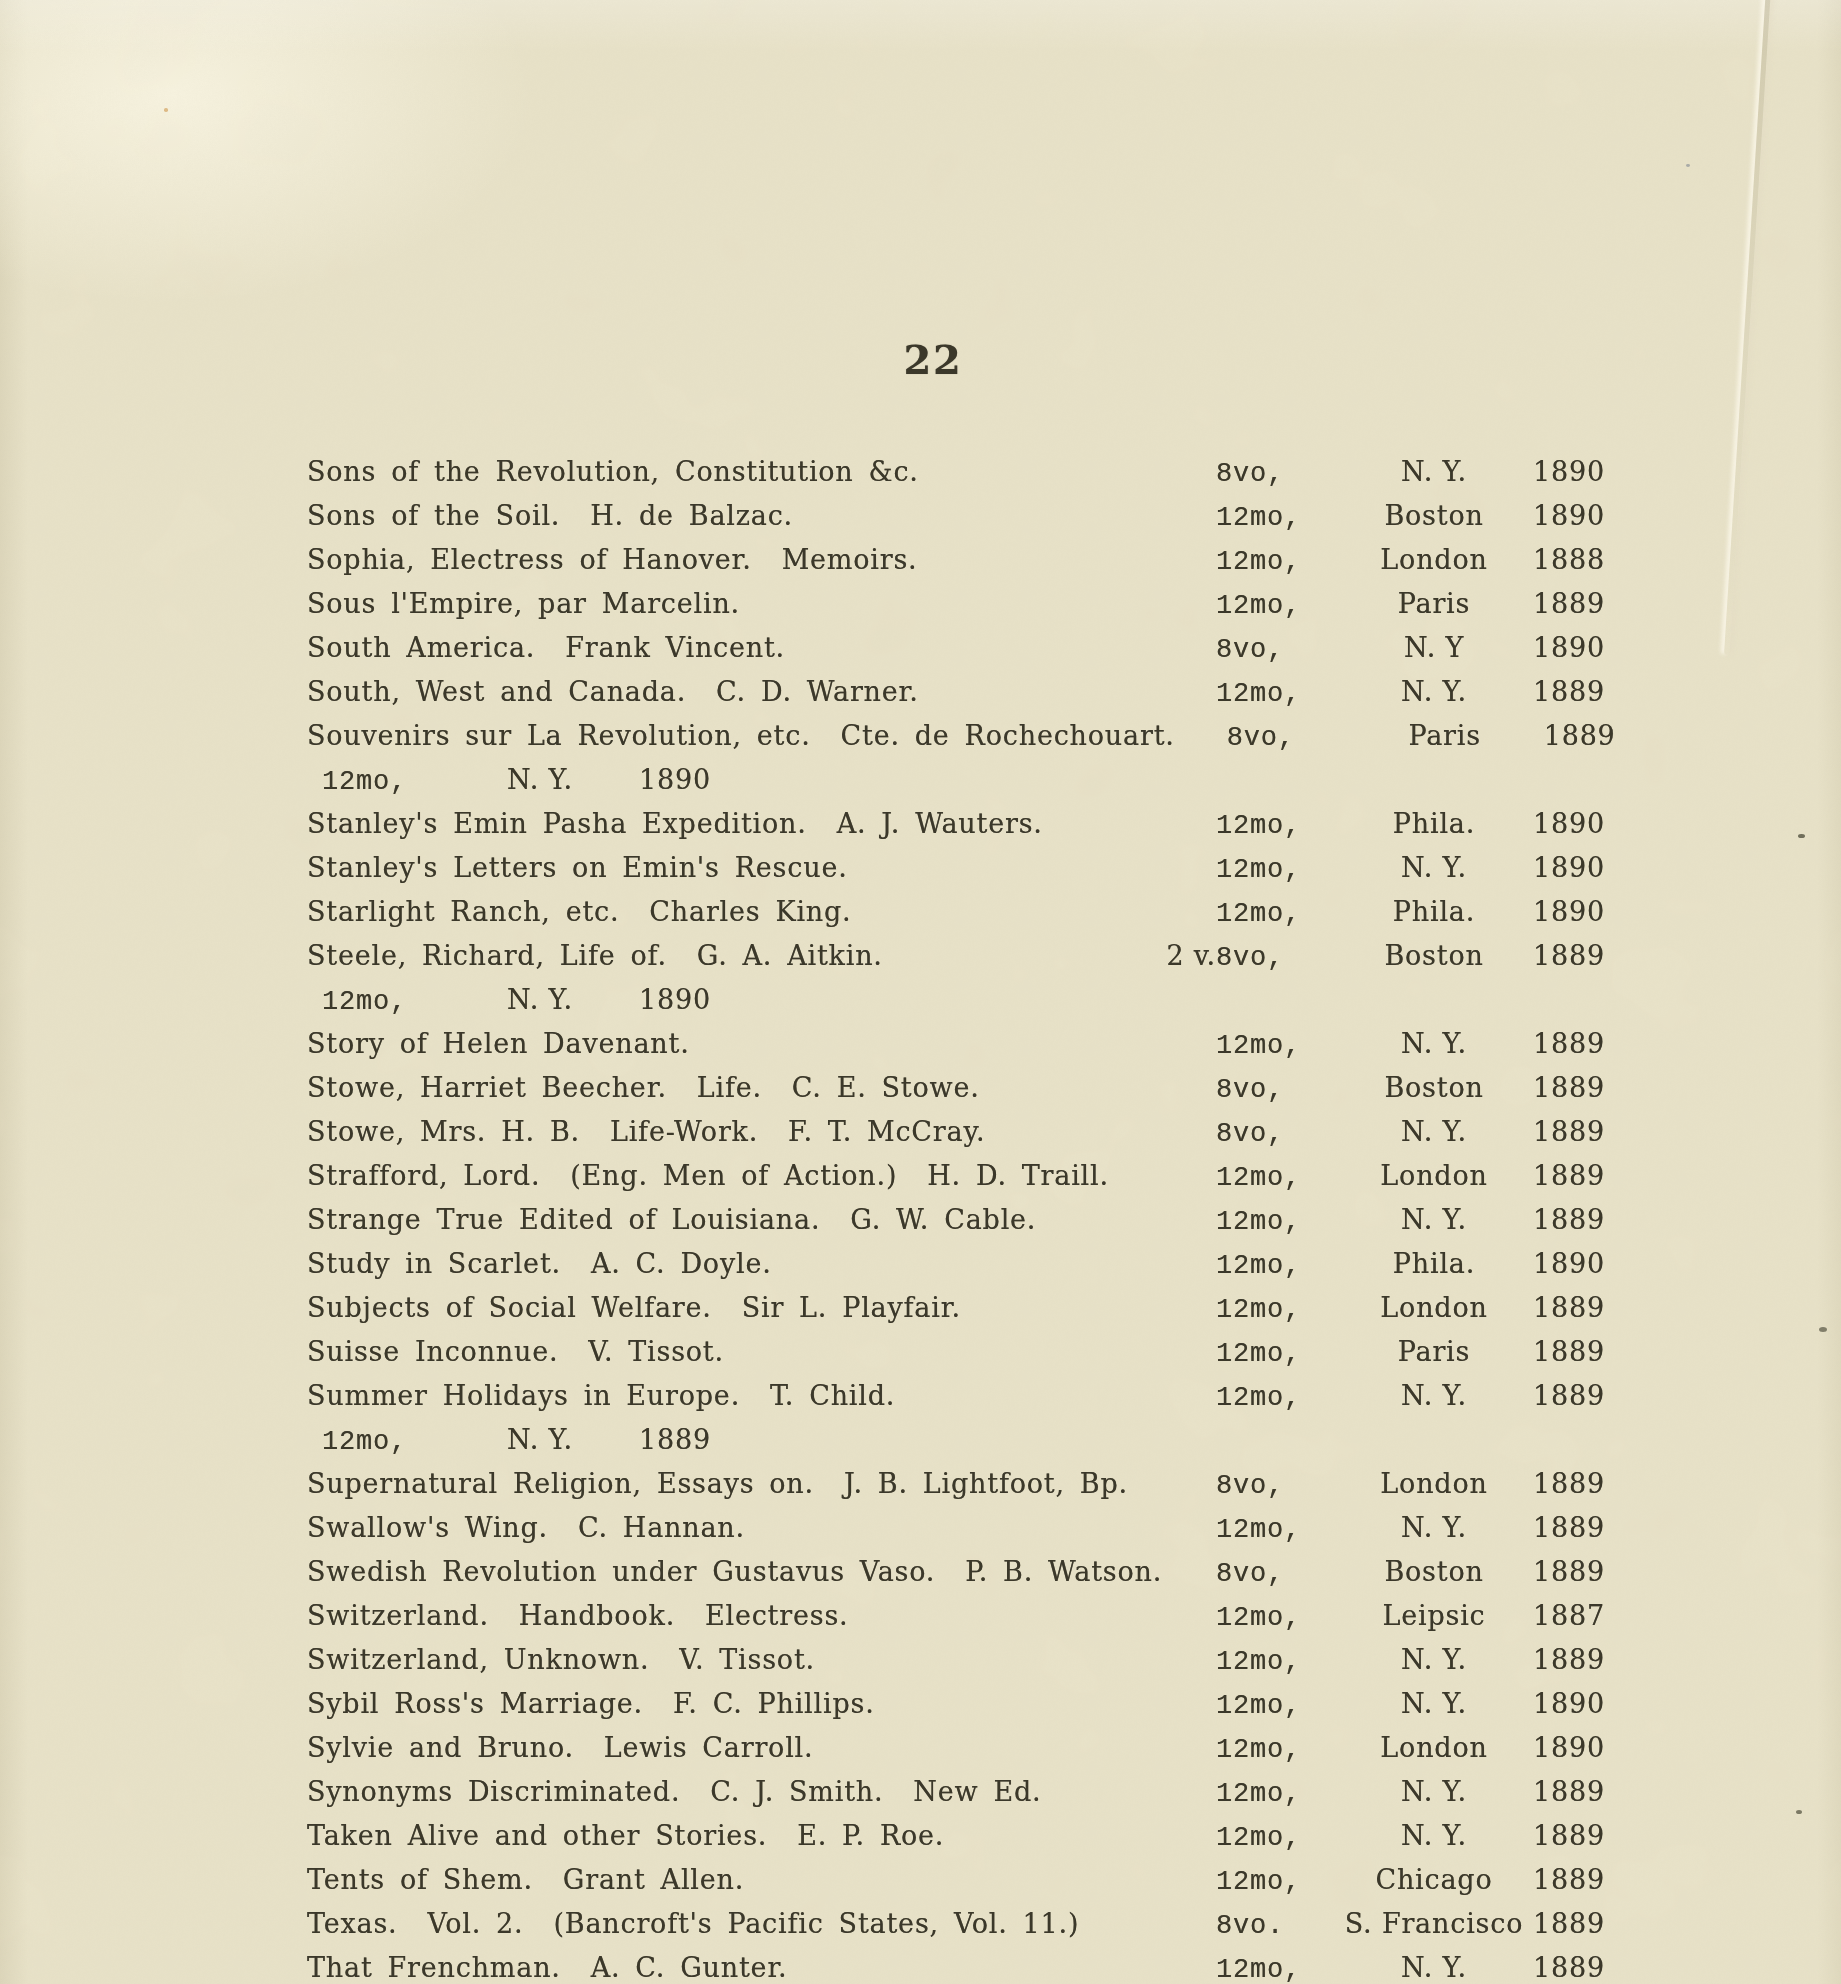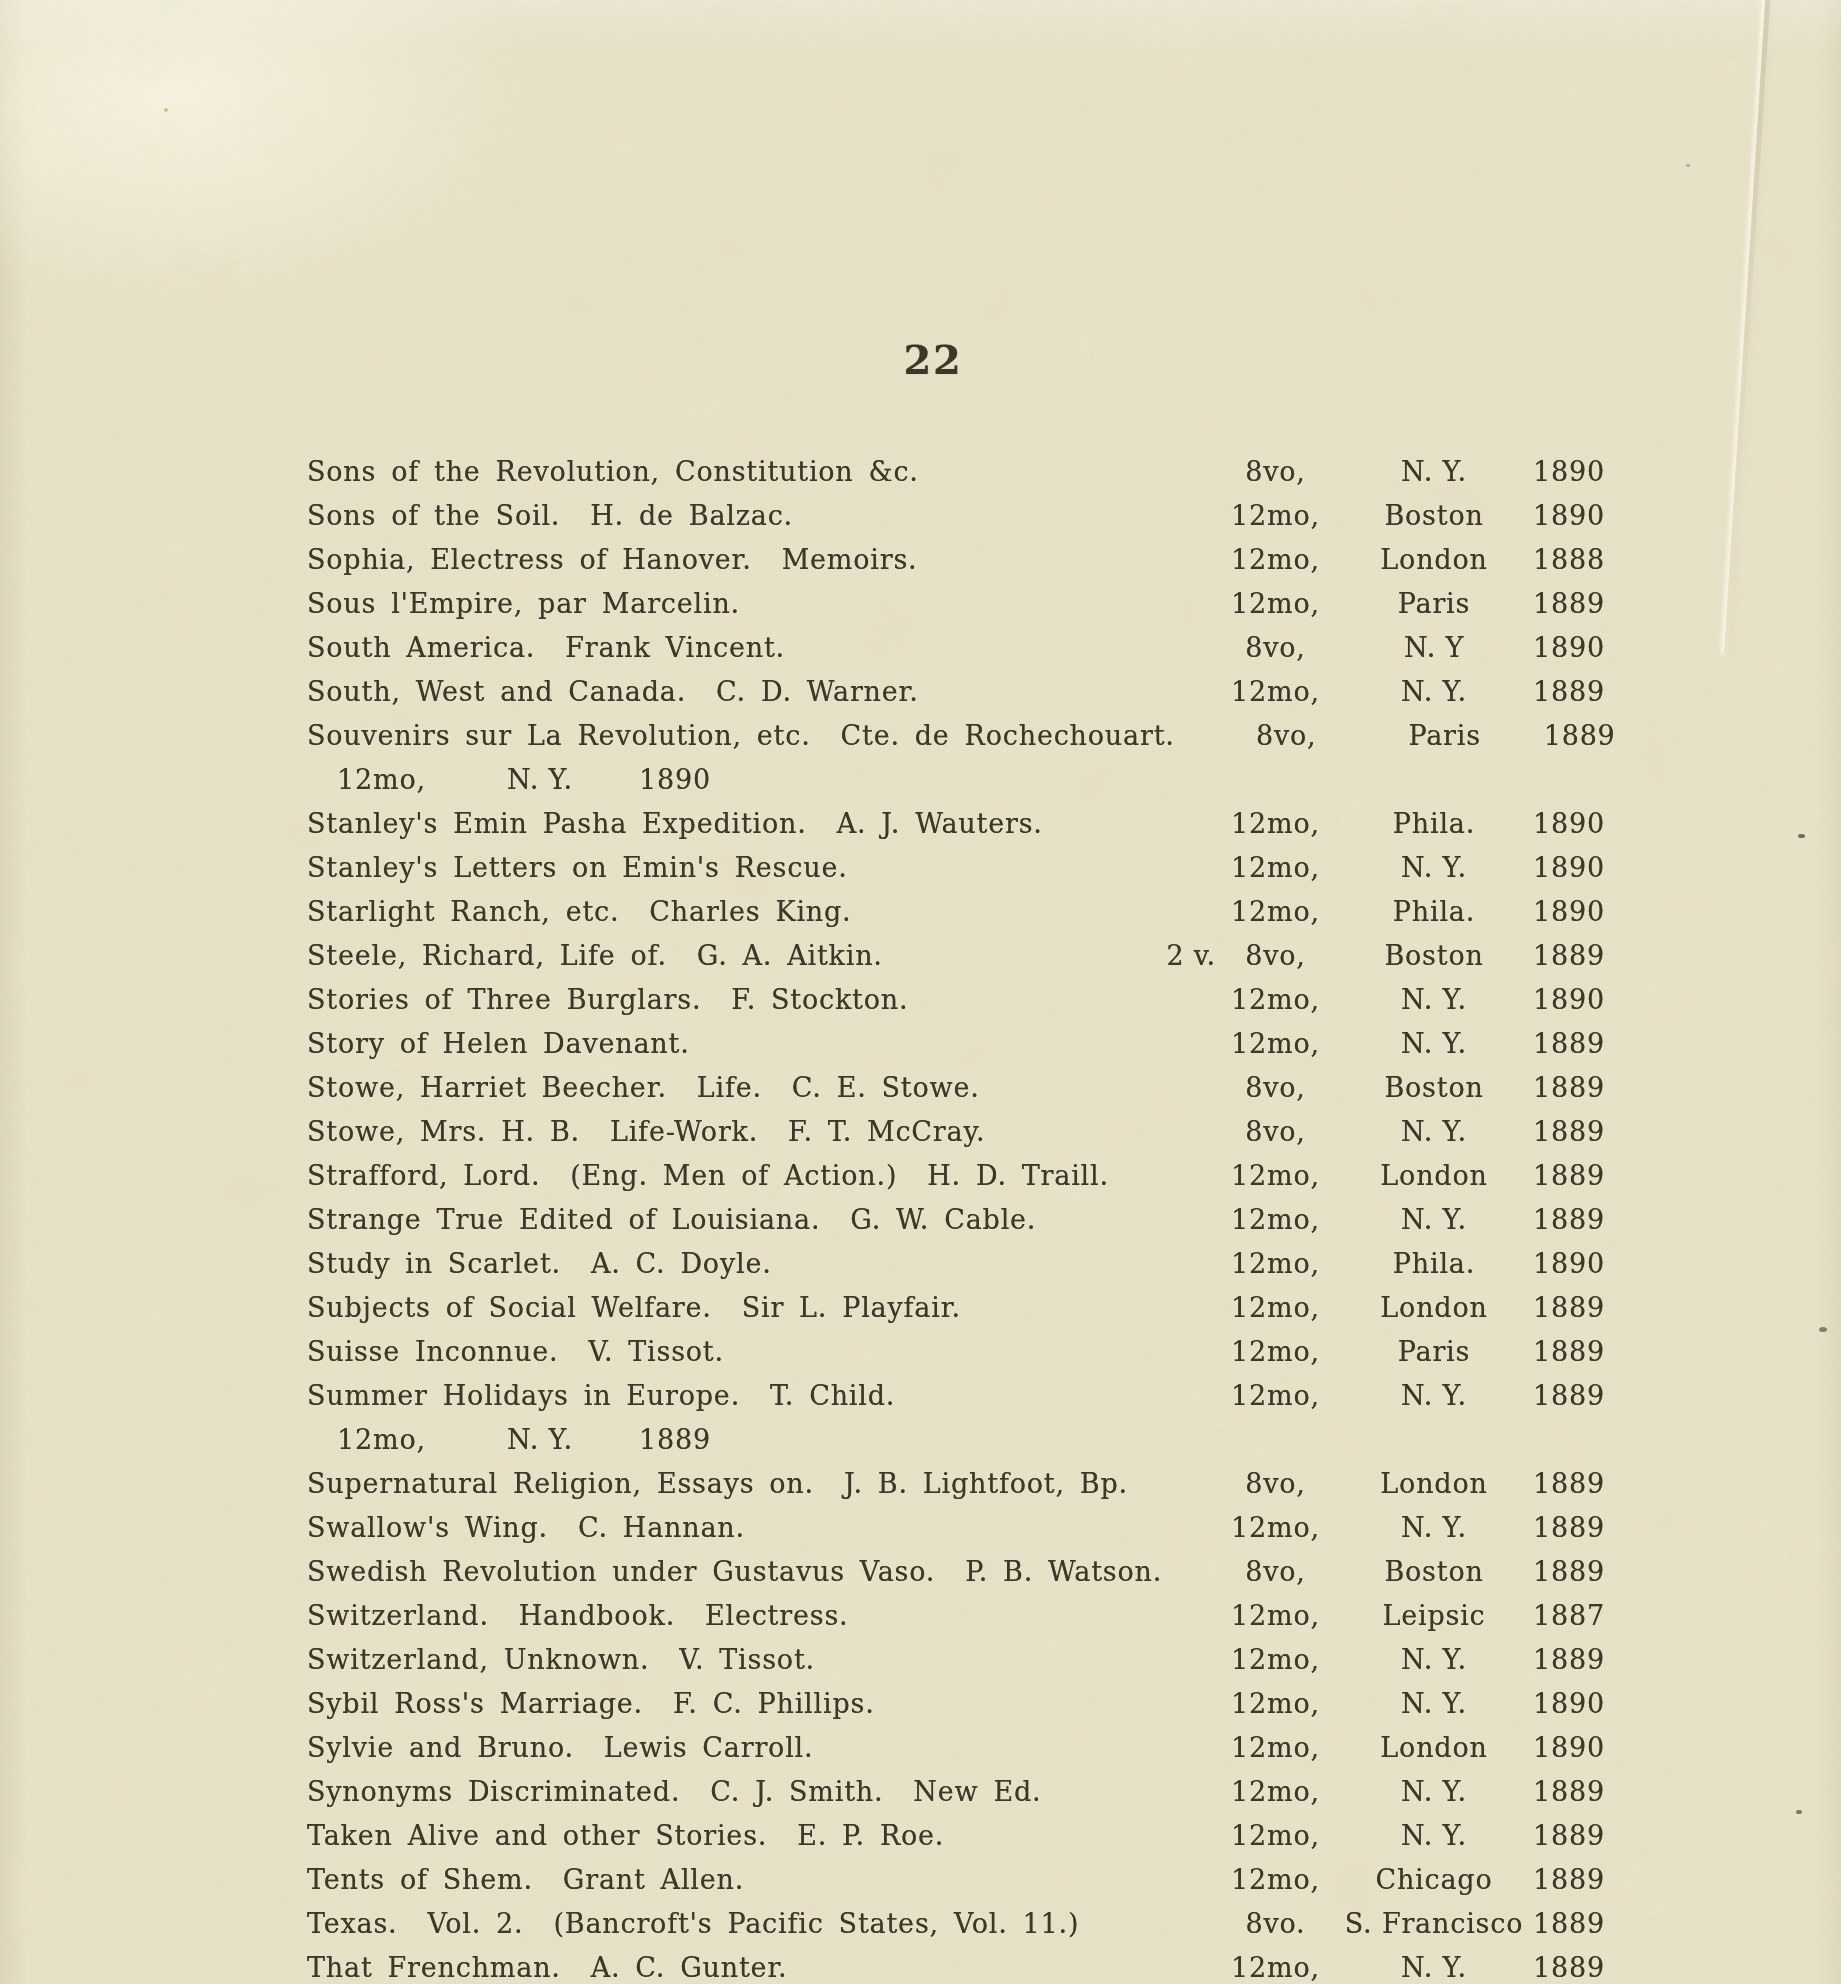--- a/index.html
+++ b/index.html
@@ -37,7 +37,7 @@
   }
   .row .title{flex:1 1 auto;text-align:left;white-space:pre;word-spacing:5.6px;overflow:visible;margin-left:37px;}
   .row .vol{flex:0 0 52px;text-align:right;}
-  .row .format{flex:0 0 119px;text-align:center;}
+  .row .format{flex:0 0 119px;text-align:left;font-family:Liberation Mono, monospace;}
   .row .city{flex:0 0 198px;text-align:center;}
   .row .year{flex:0 0 79px;text-align:left;}
   .crease{

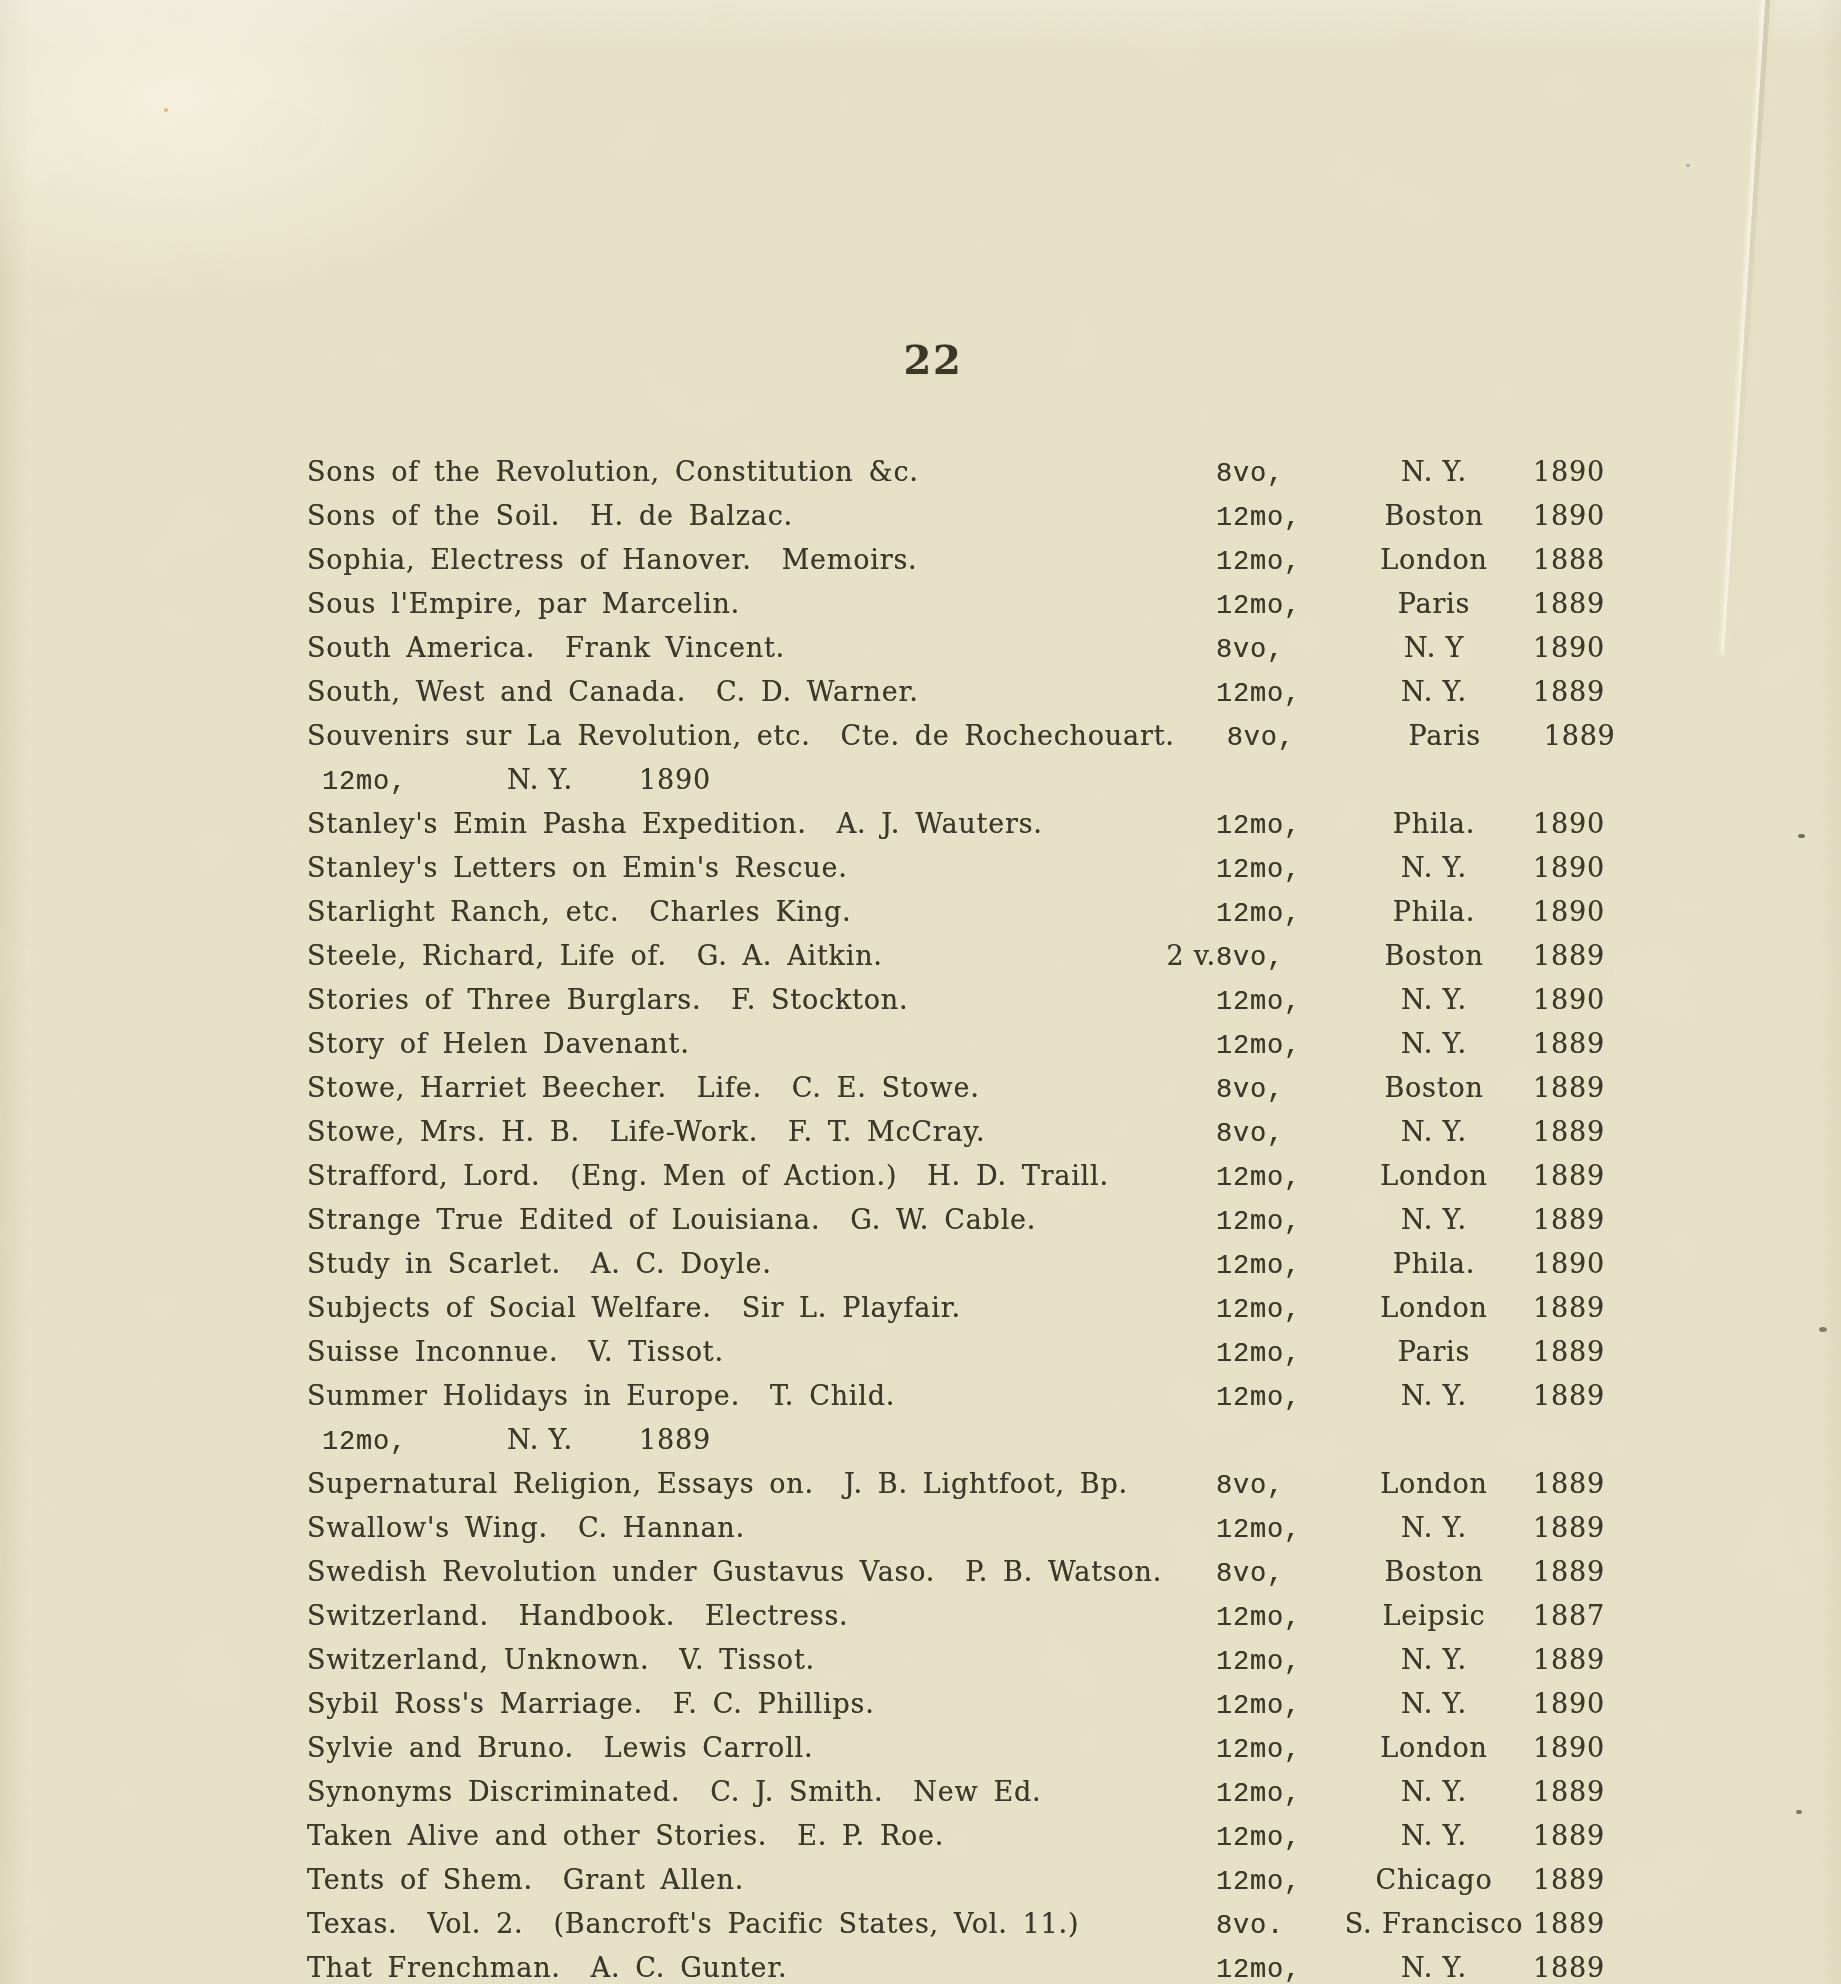--- a/index.html
+++ b/index.html
@@ -179,7 +179,6 @@
   </div>
 
   <div class="row">
-    <span class="title">Stories of Three Burglars.  F. Stockton.</span>
     <span class="vol"></span>
     <span class="format">12mo,</span>
     <span class="city">N. Y.</span>

